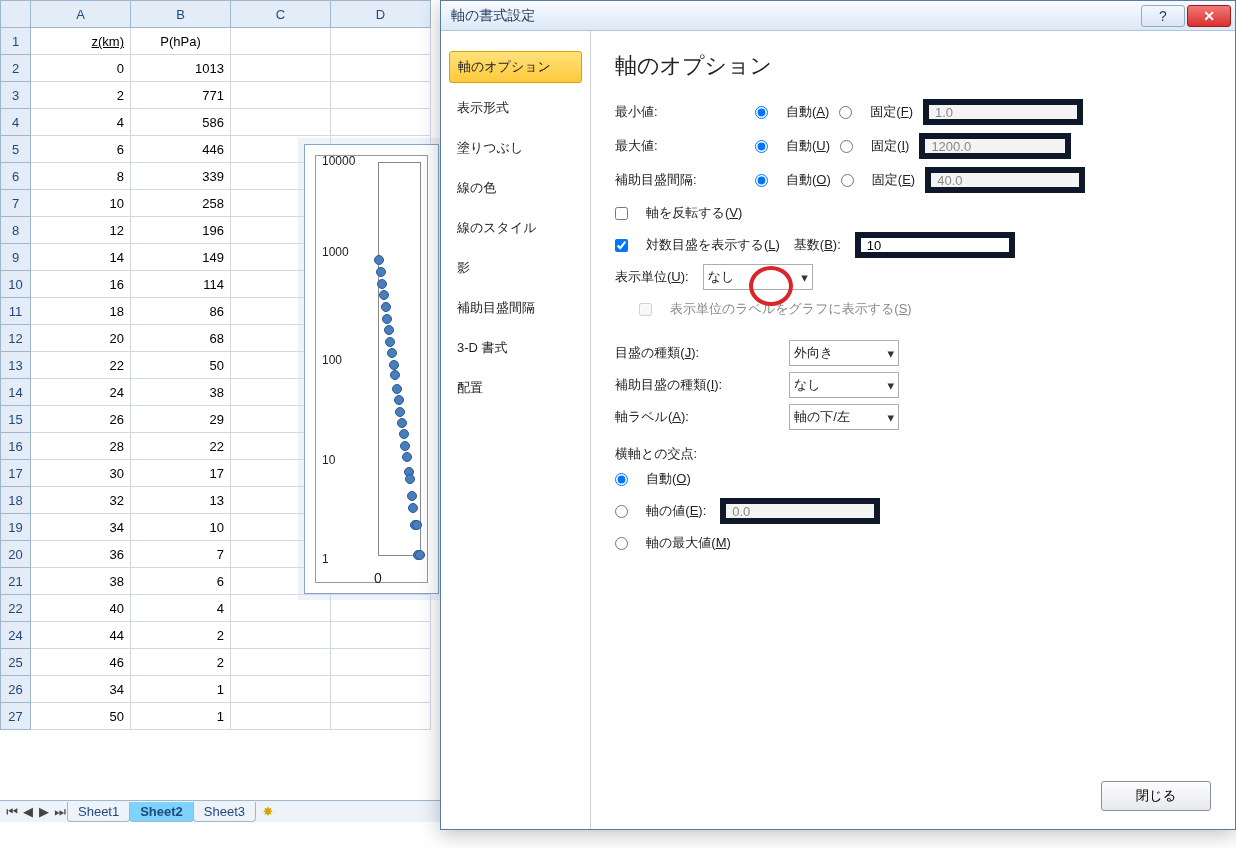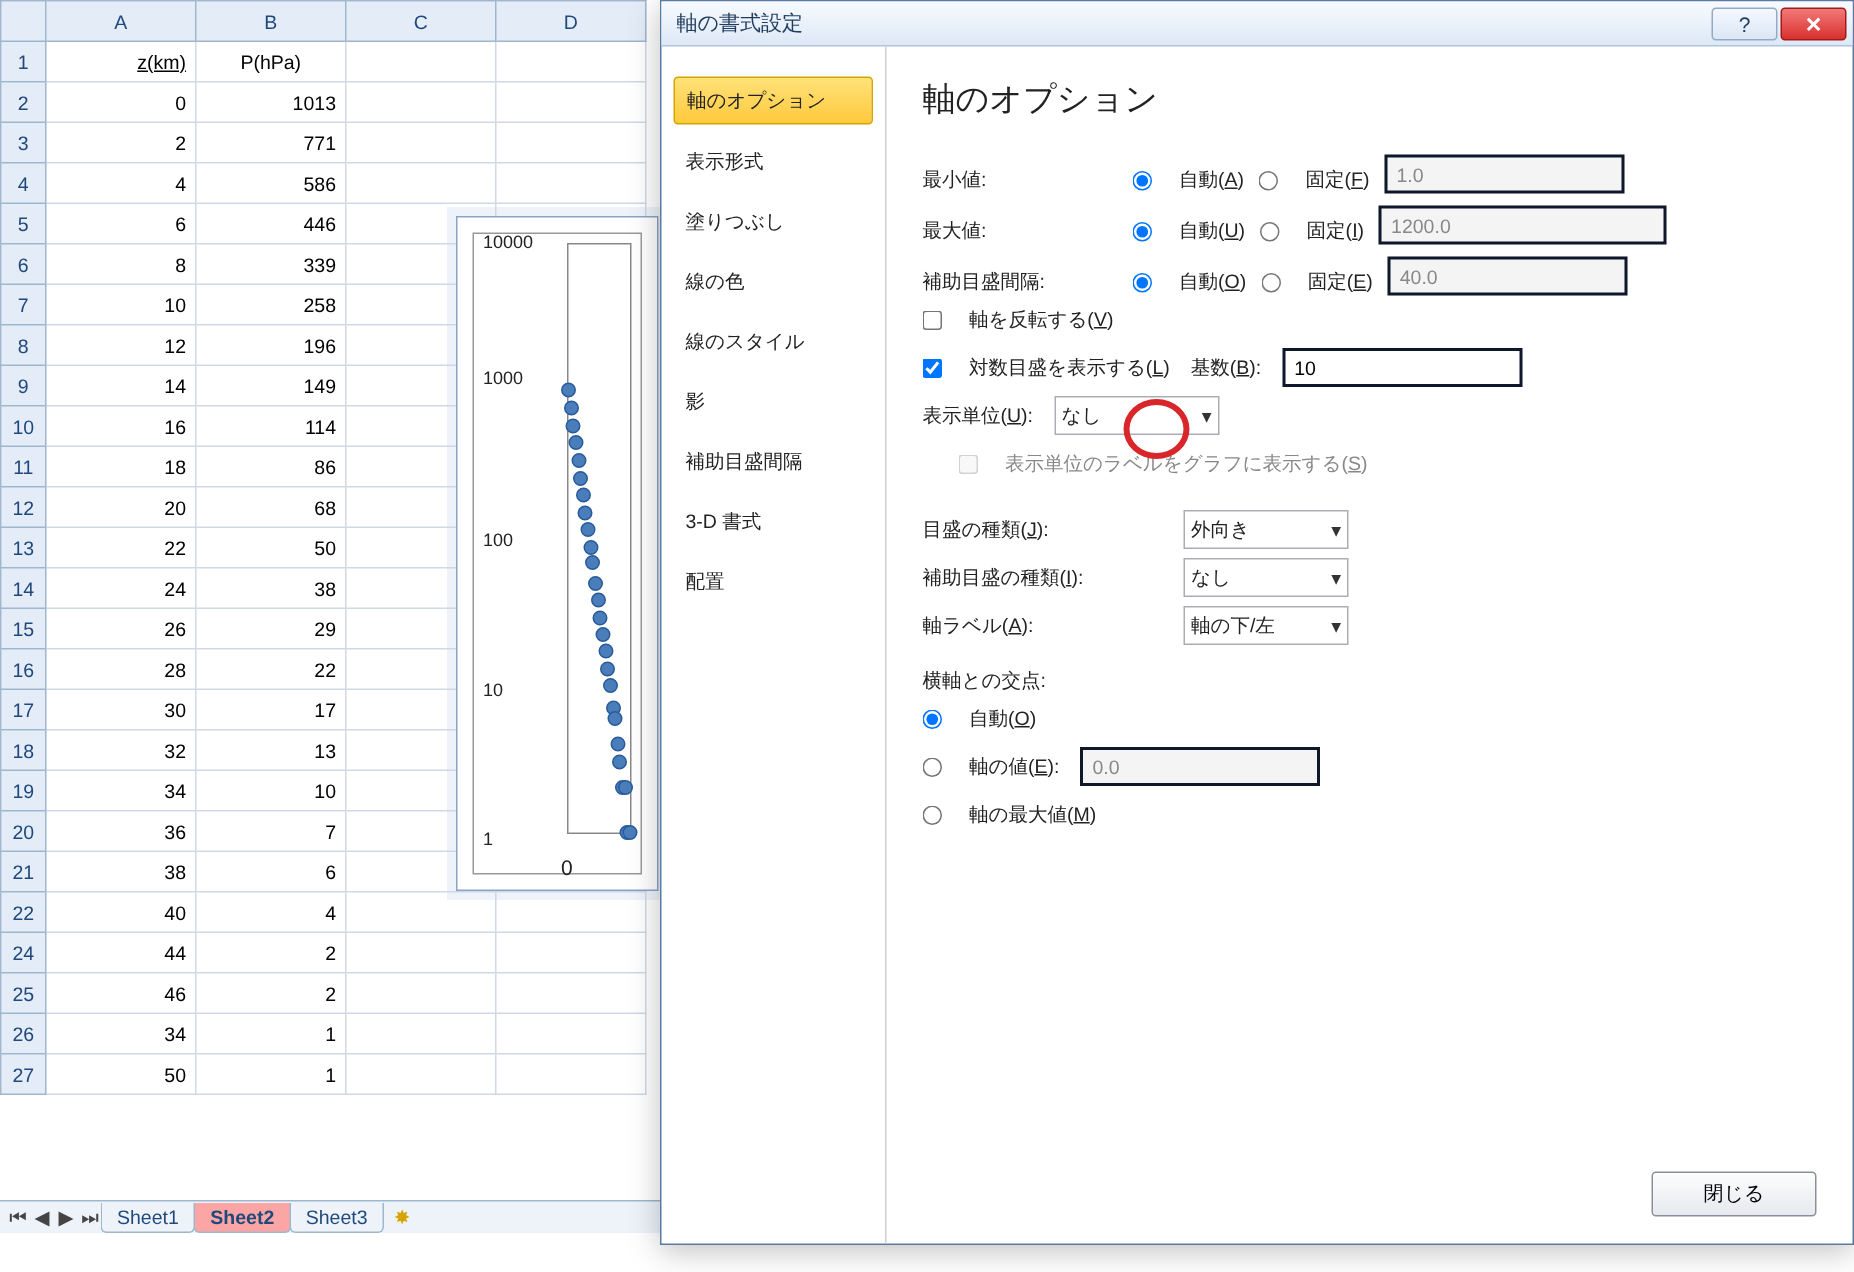--- a/index.html
+++ b/index.html
@@ -108,7 +108,7 @@
 
   .dlg-main { flex:1; padding:20px 24px; position:relative; color:#222; }
   .dlg-main h2 { margin:0 0 14px 0; font-size:22px; font-weight:normal; }
-  .opt-row { display:flex; align-items:flex-end; height:34px; gap:10px; }
+  .opt-row { display:flex; align-items:center; height:34px; gap:10px; }
   .opt-label { width:130px; }
   .radio, .check {
     display:inline-flex; align-items:center; gap:18px;

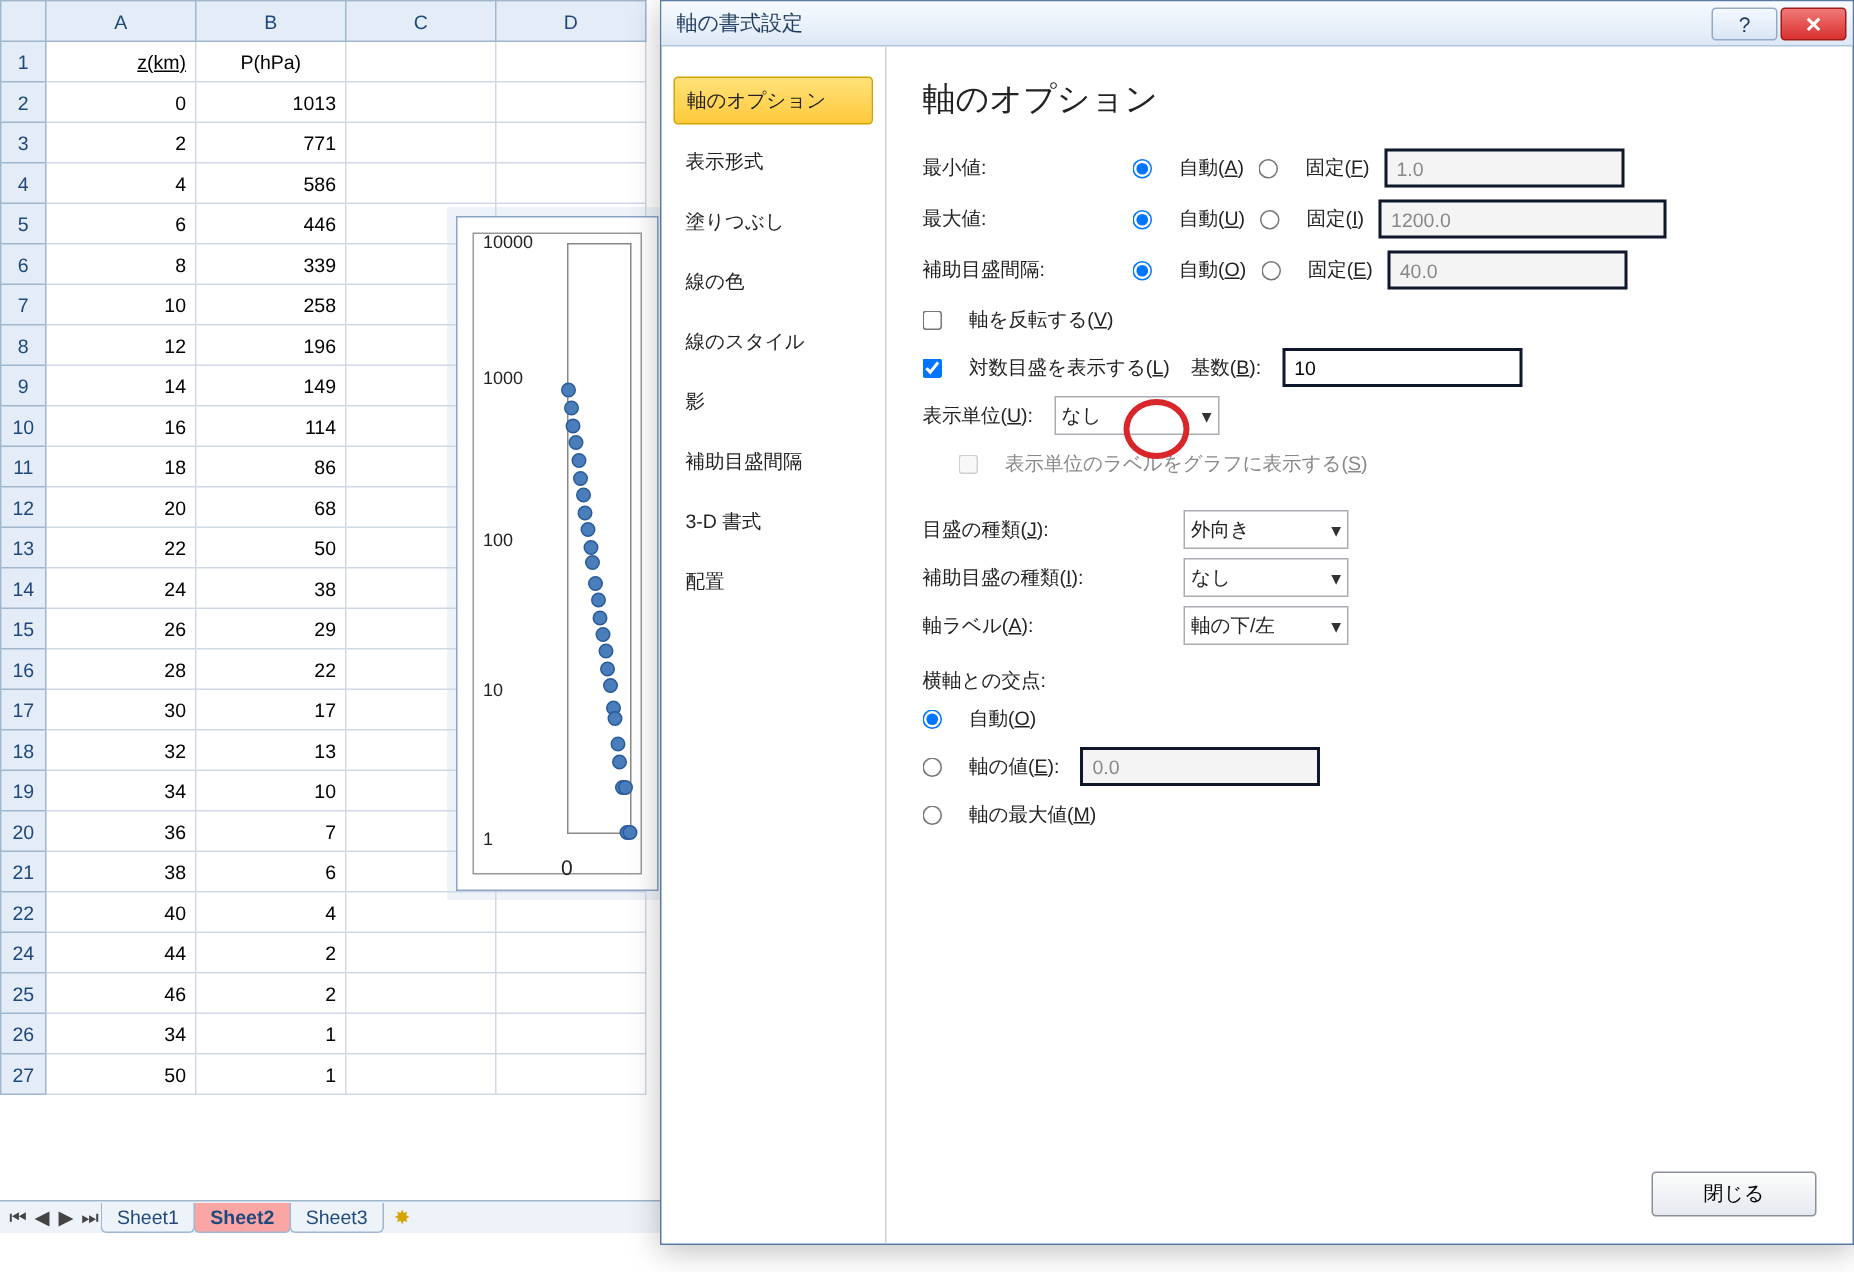--- a/index.html
+++ b/index.html
@@ -115,7 +115,7 @@
   }
   .radio input, .check input { margin:0; }
   .txt {
-    height:26px; border:2px solid #0f172a; padding:6px 6px; font-size:13px;
+    height:26px; border:6px solid #0f172a; padding:6px 6px; font-size:13px;
   }
   .txt.disabled { background:#f4f4f4; color:#888; }
   .sel {

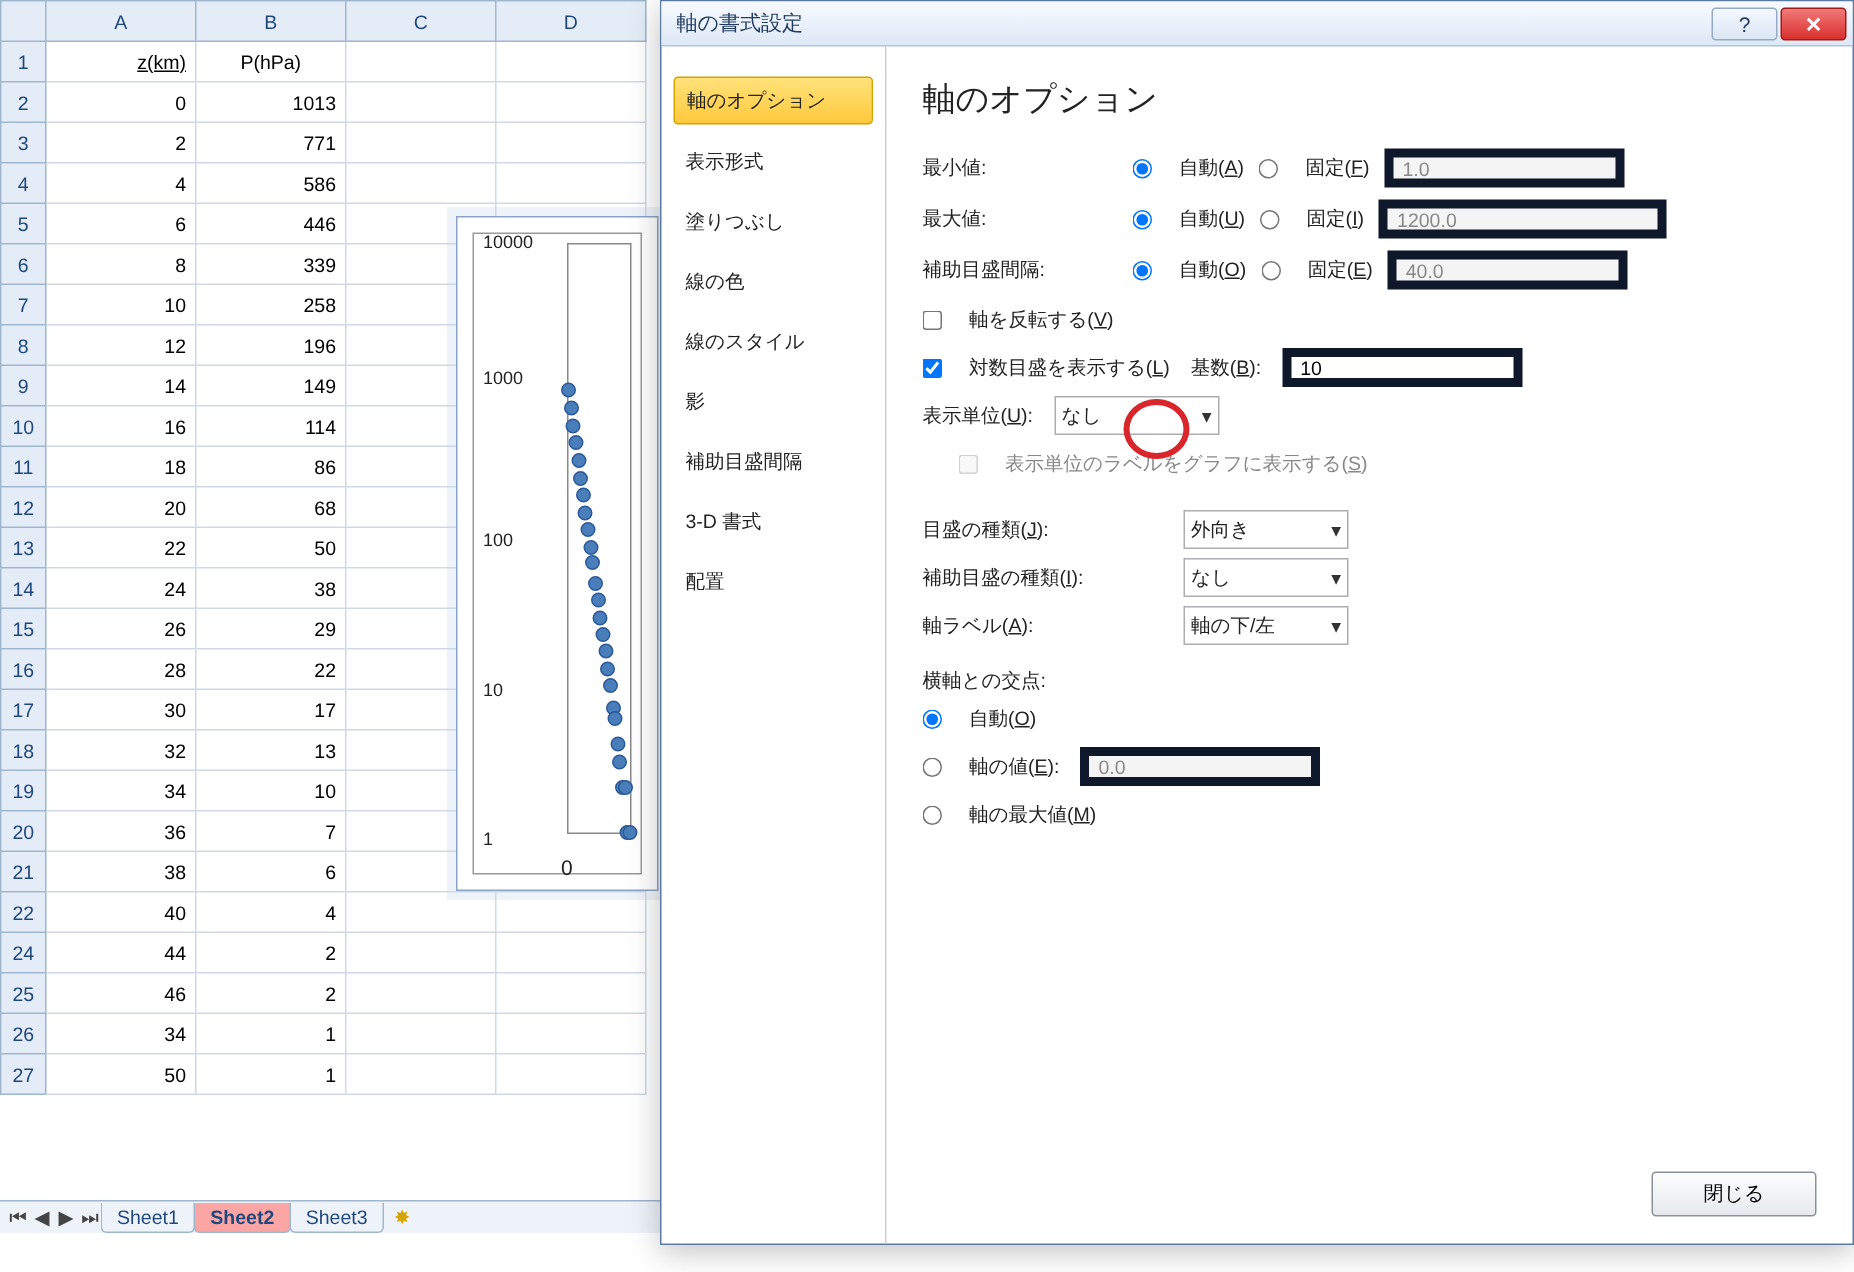--- a/index.html
+++ b/index.html
@@ -450,7 +450,7 @@
               <input type="radio" name="rmax" style=""> 
               <span>固定(<span class="und">I</span>)</span>
             </label>
-            <input class="txt disabled" style="width: 192px;" disabled="" value="1200.0">
+            <input class="txt disabled" style="width: 152px;" disabled="" value="1200.0">
           </div>
           <div class="opt-row">
             <span class="opt-label">補助目盛間隔:</span>

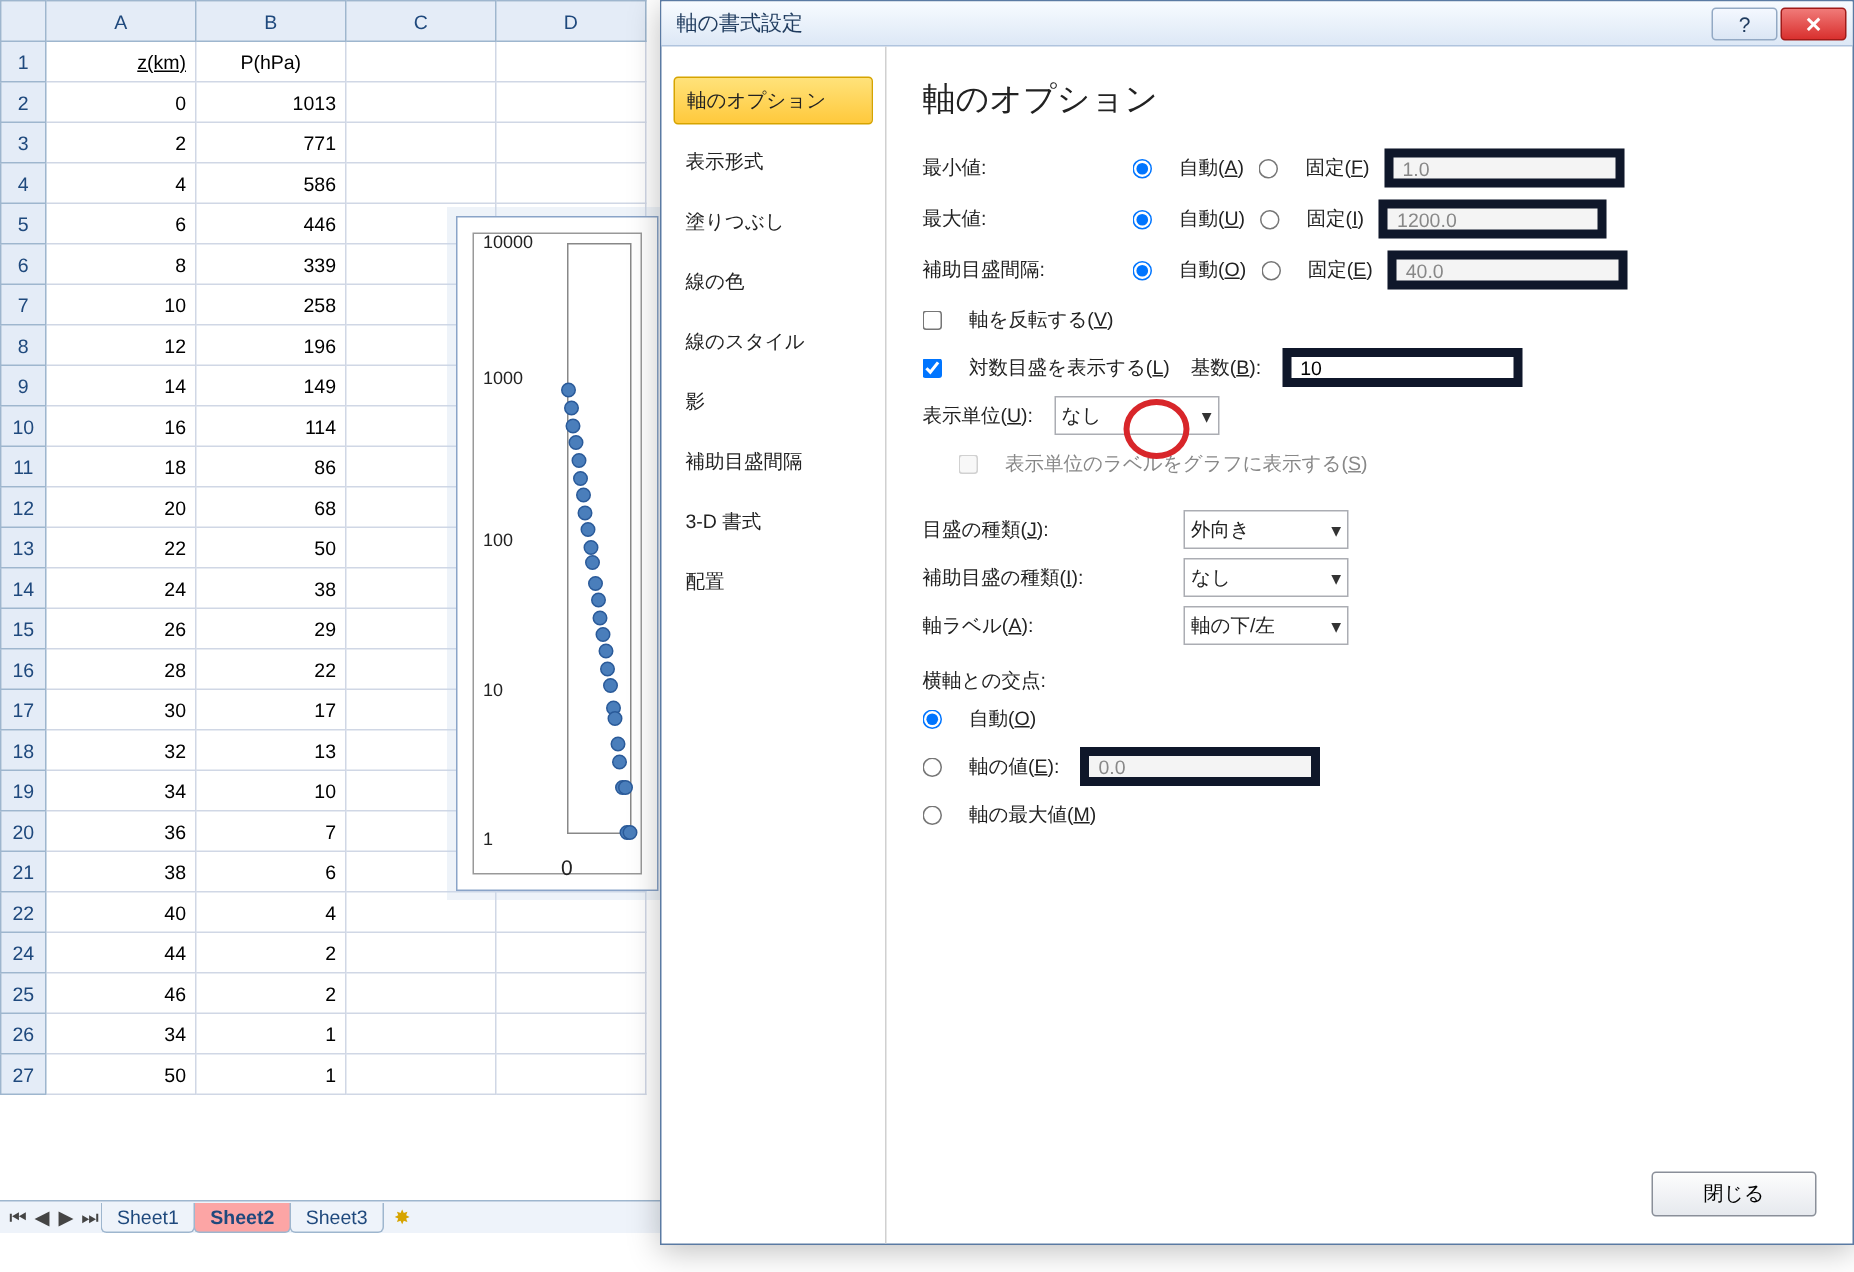--- a/index.html
+++ b/index.html
@@ -48,7 +48,7 @@
     background:#eef3fa; border-radius:0 0 4px 4px; color:#1f497d; cursor:pointer;
     margin-left:-1px;
   }
-  .tab.active { background:#fca5a5; font-weight:bold; }
+  .tab.active { background:#7dd3fc; font-weight:bold; }
 
   
   .chart-obj {

